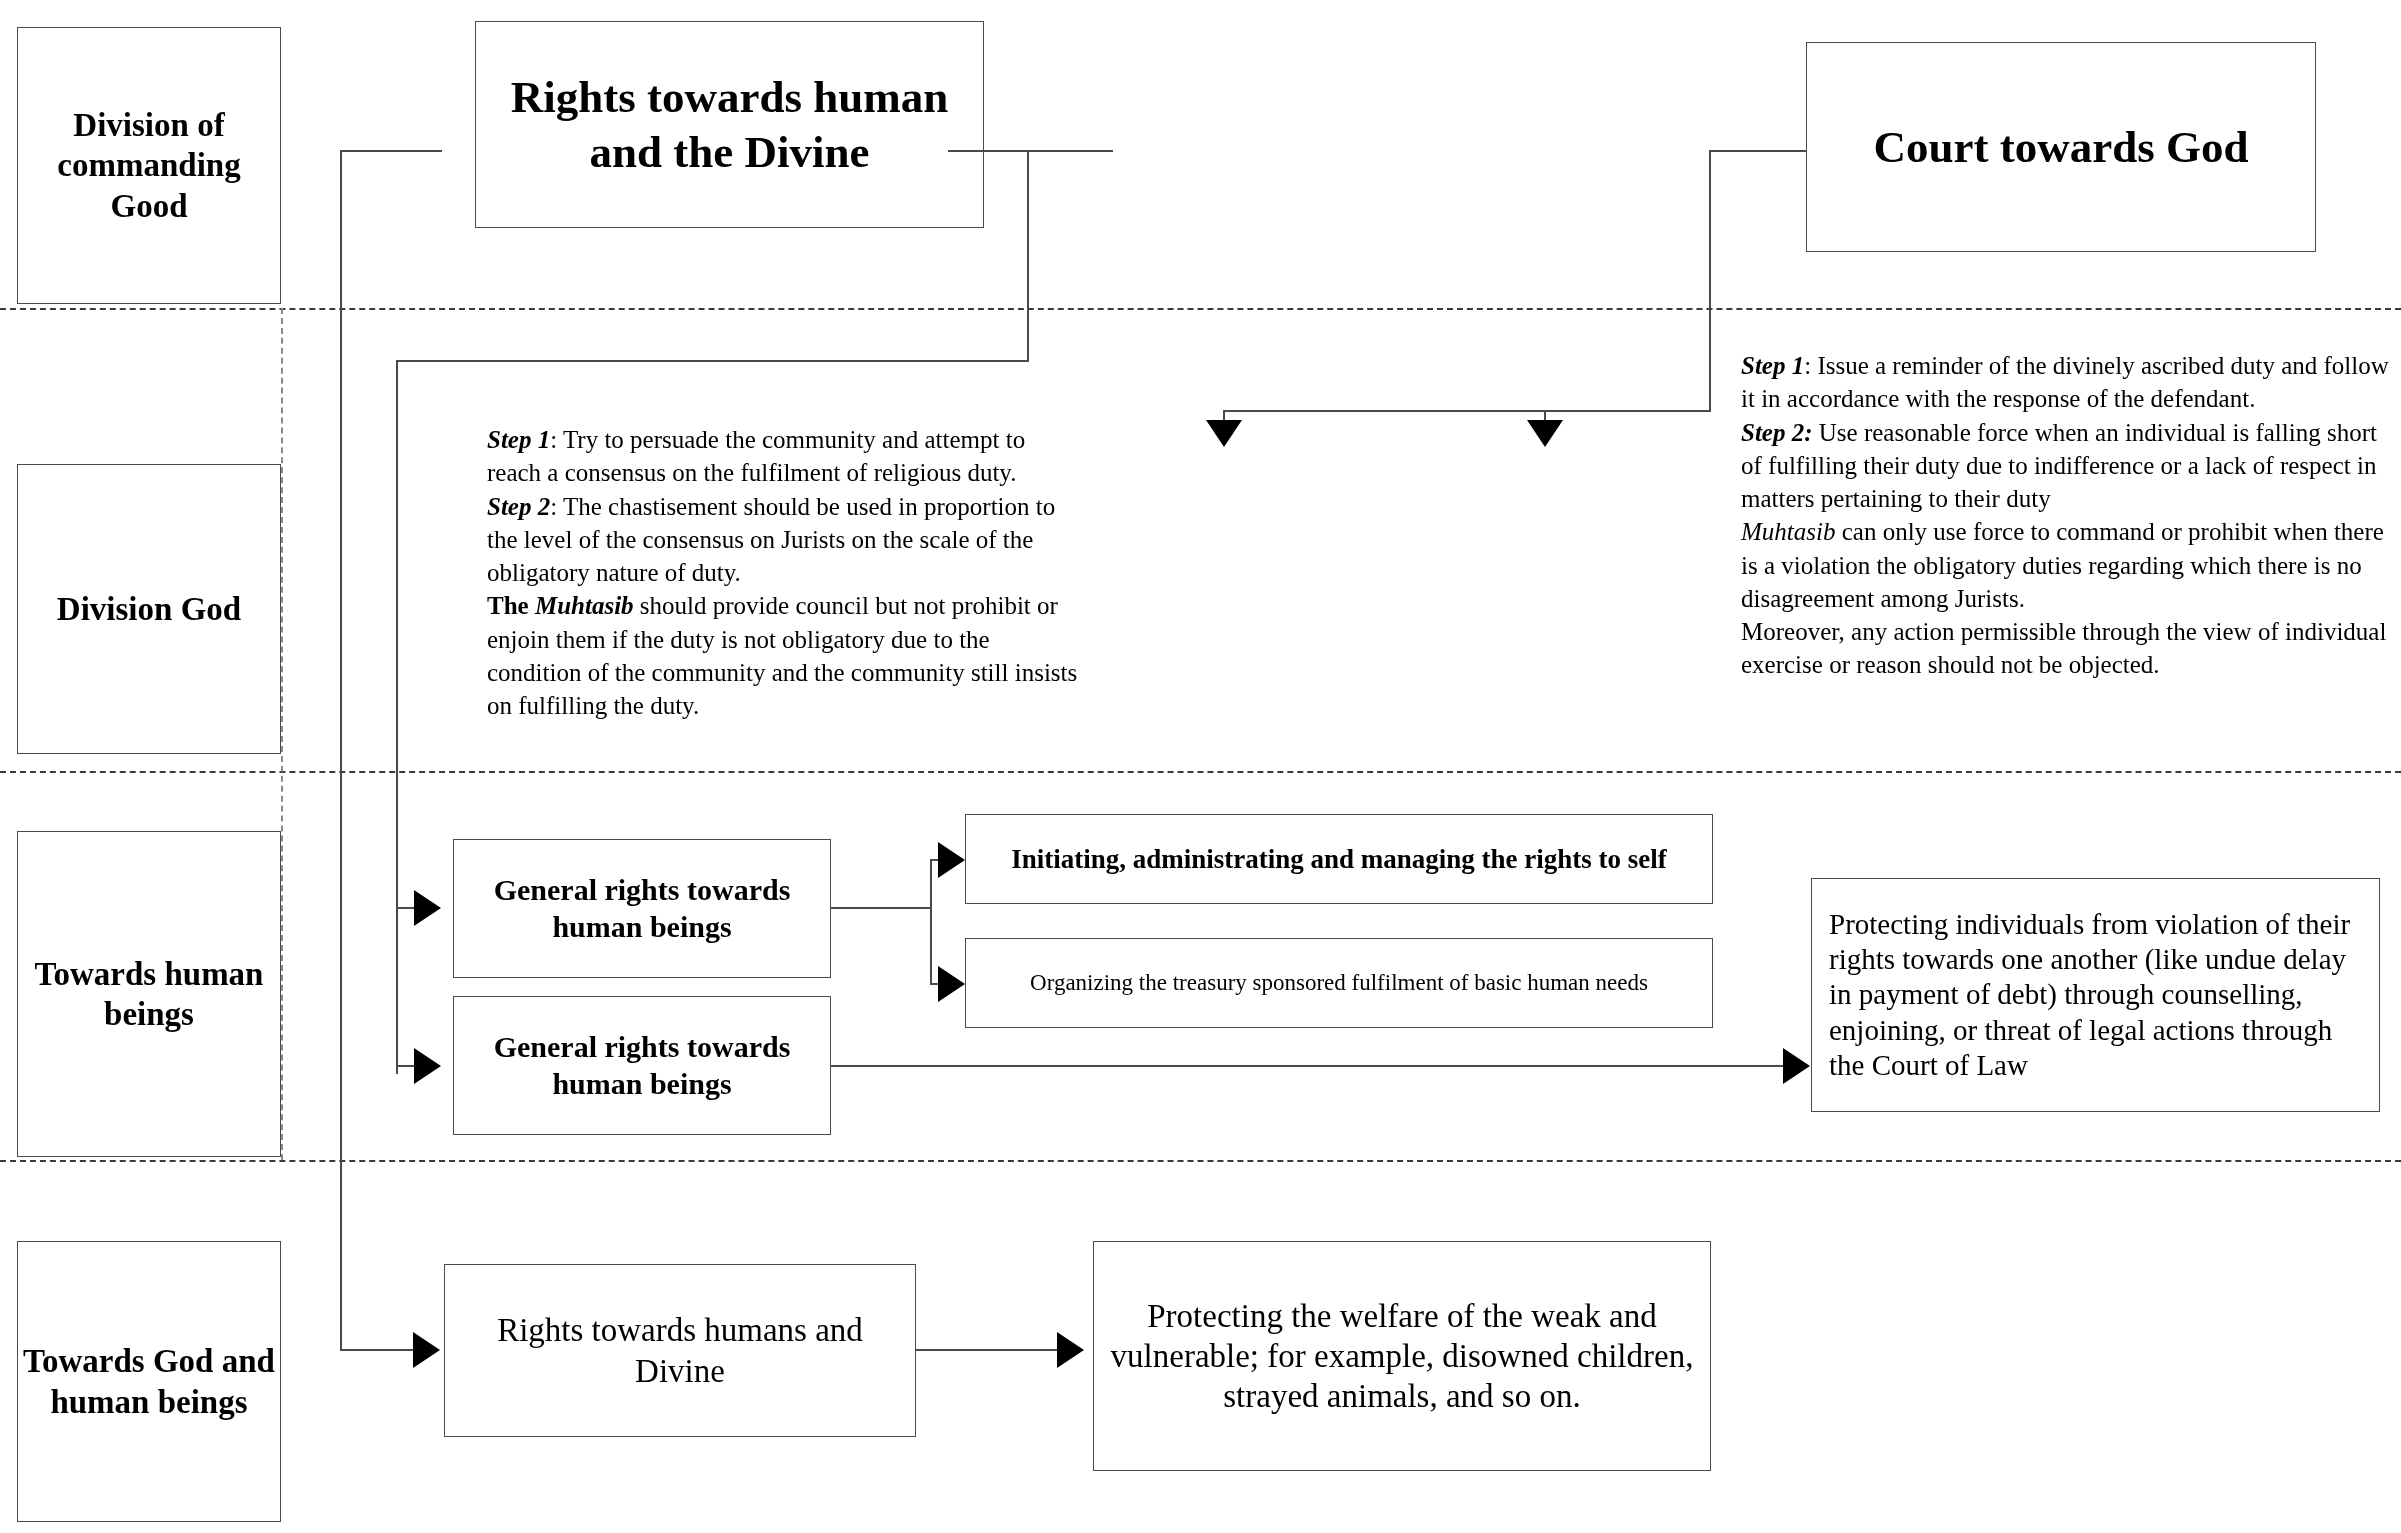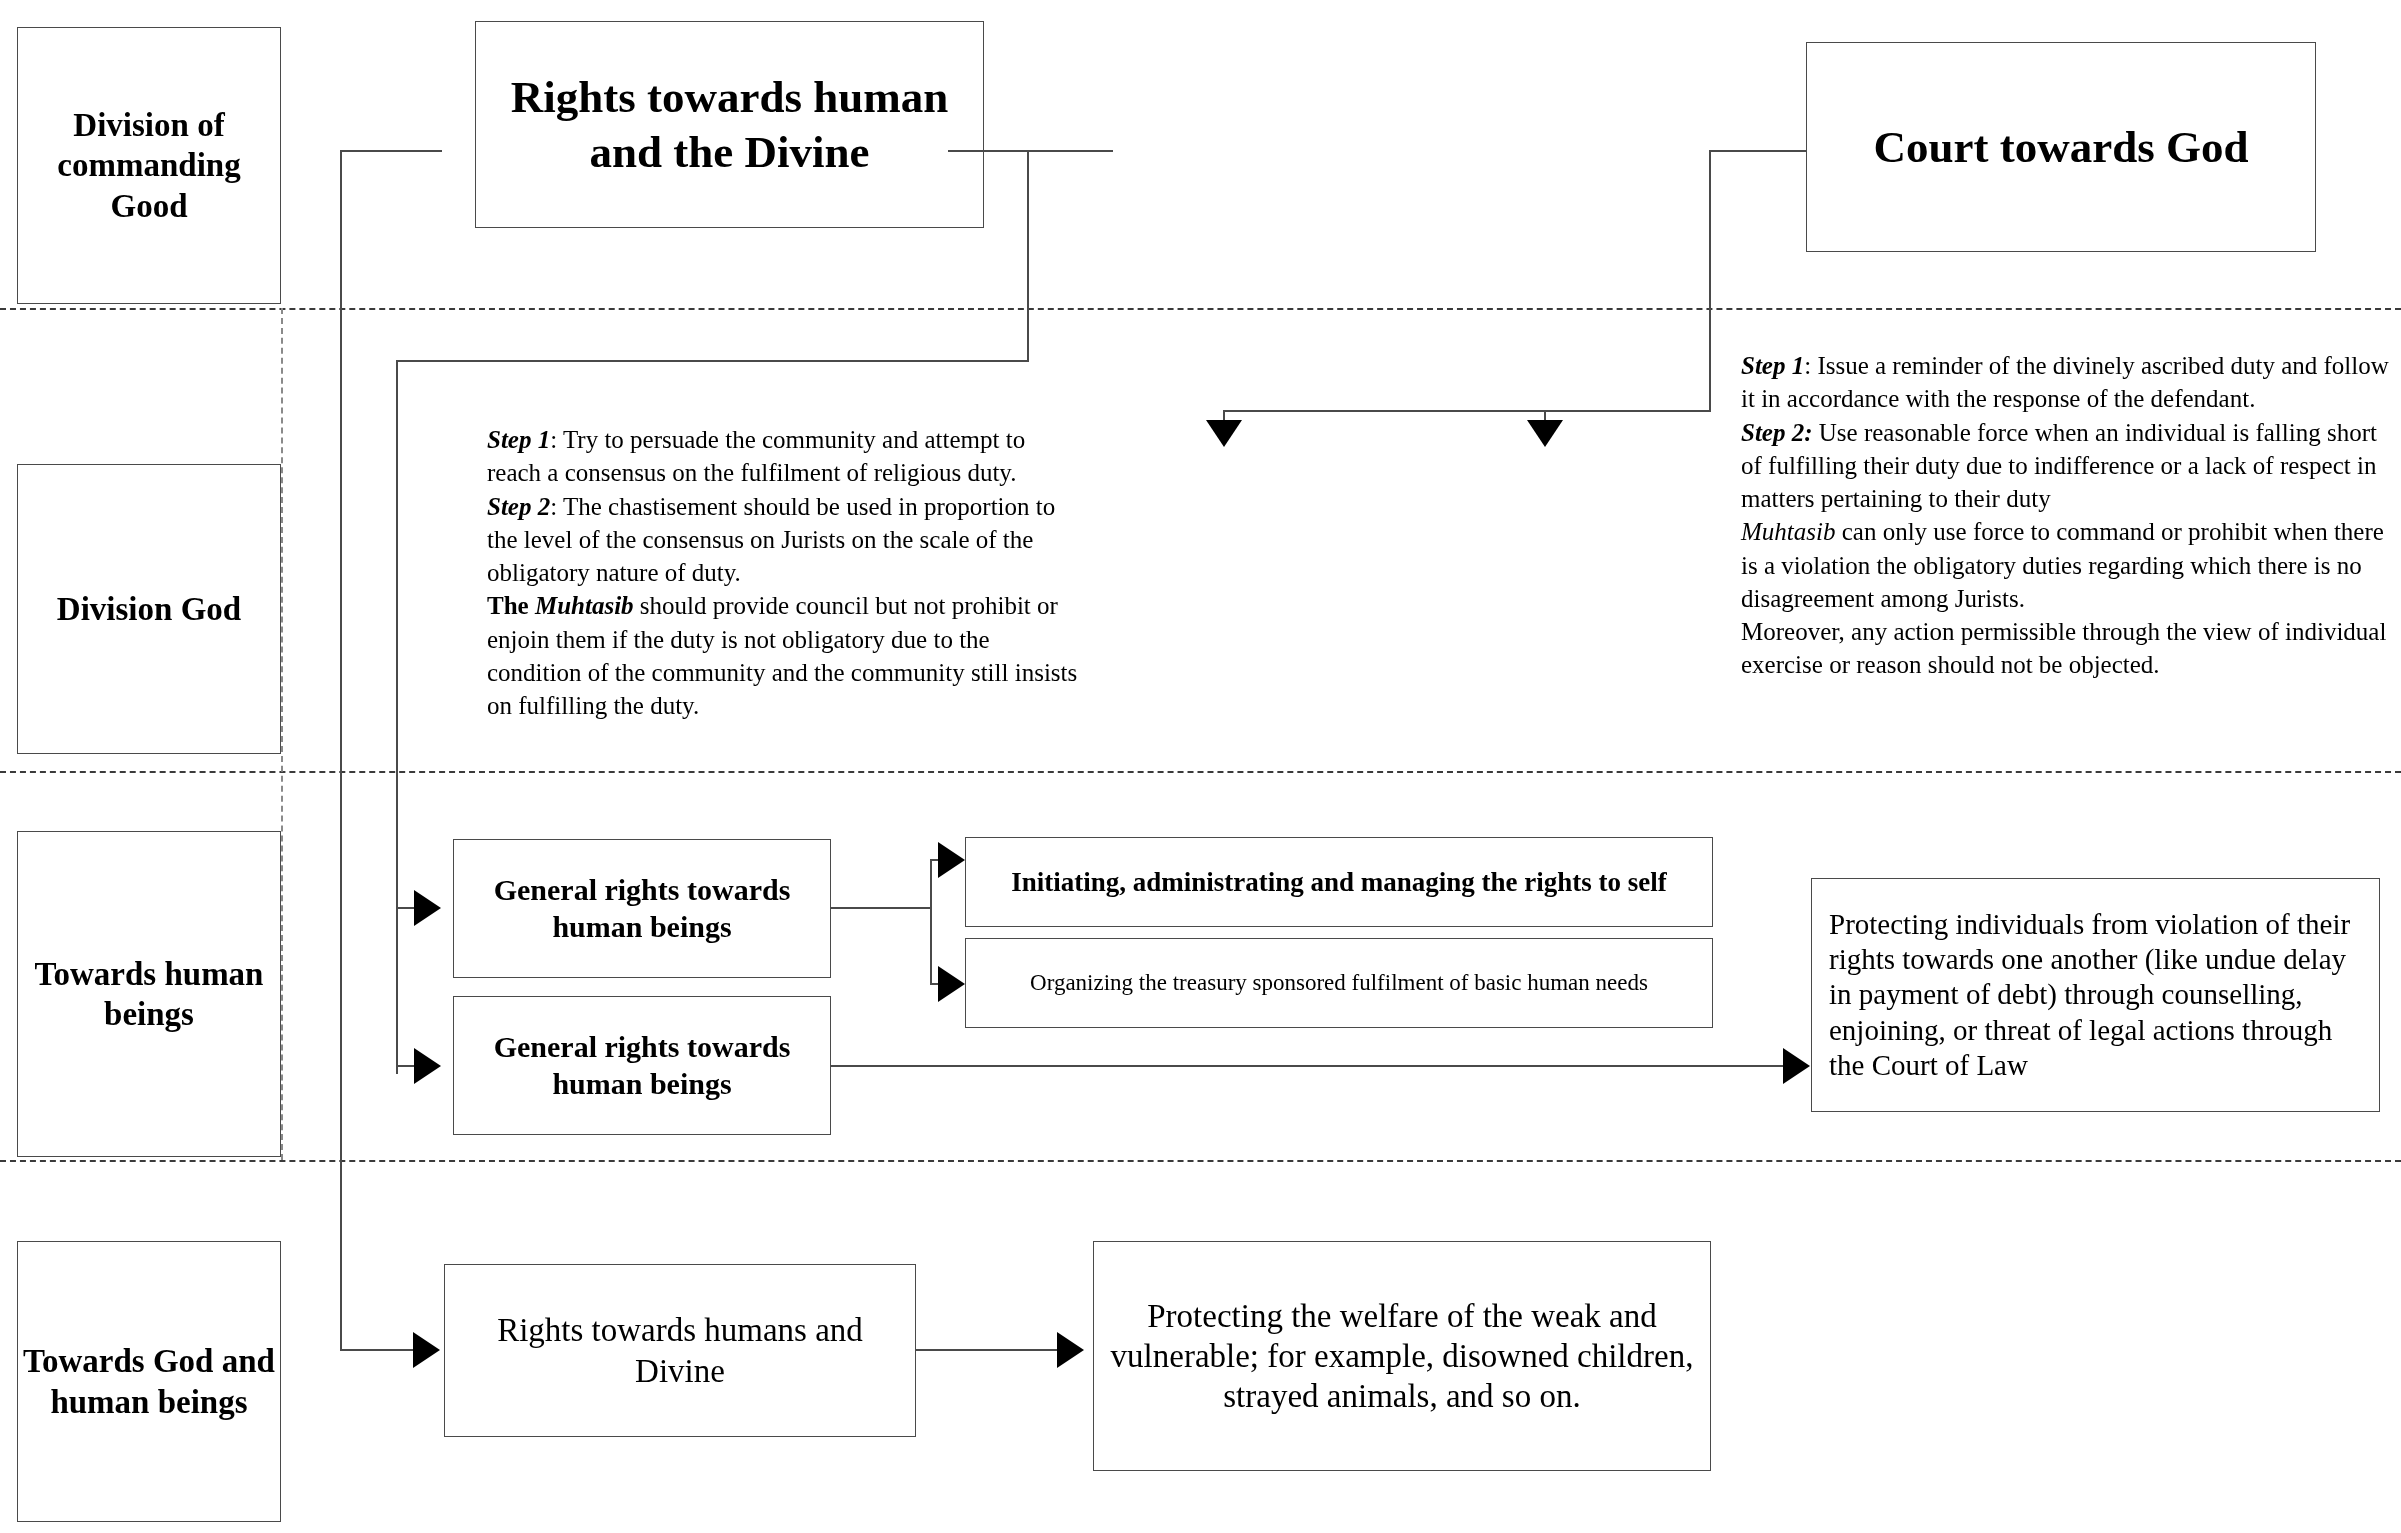--- a/index.html
+++ b/index.html
@@ -51,7 +51,7 @@
   
   #box-gen-1{ left:453px; top:839px; width:378px; height:139px; font-size:30px; font-weight:bold; padding:0 9px;}
   #box-gen-2{ left:453px; top:996px; width:378px; height:139px; font-size:30px; font-weight:bold; padding:0 9px;}
-  #box-init{ left:965px; top:814px; width:748px; height:90px; font-size:27px; font-weight:bold; padding:0 7.9px;margin-top:23px;}
+  #box-init{ left:965px; top:814px; width:748px; height:90px; font-size:27px; font-weight:bold; padding:0 7.9px;}
   #box-treasury{ left:965px; top:938px; width:748px; height:90px; font-size:23px; font-weight:normal; padding:0 7.9px;}
   #box-protect-ind{ left:1811px; top:878px; width:569px; height:234px; font-size:29px; text-align:left; justify-content:flex-start; padding:0 17px;}
 

